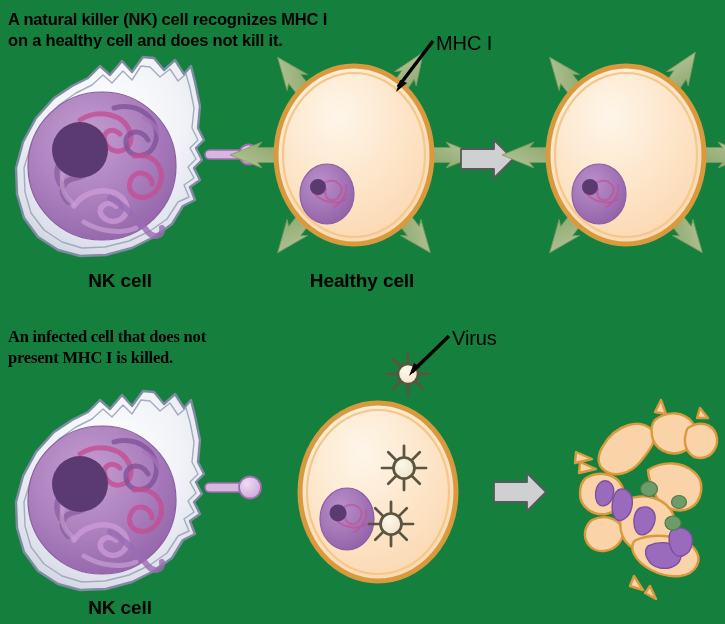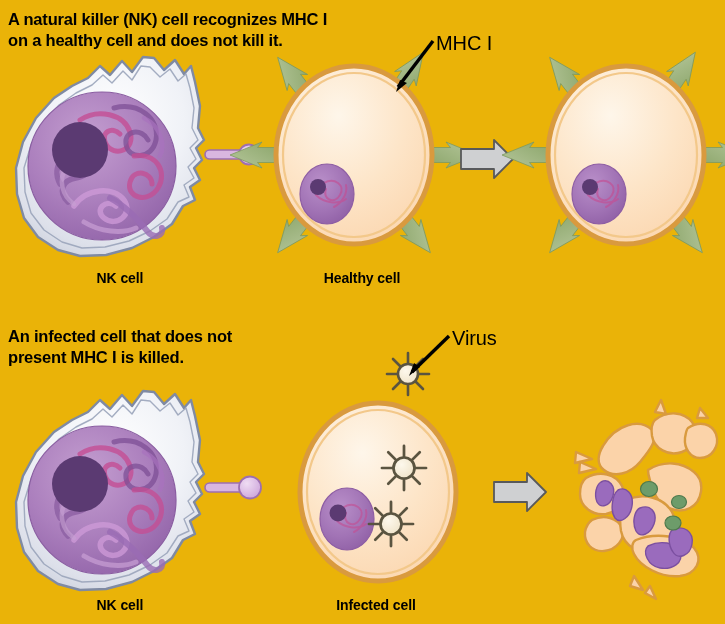--- a/index.html
+++ b/index.html
@@ -15,7 +15,7 @@
     position: relative;
     width: 725px;
     height: 624px;
-    background: #eab308;
+    background: #15803d;
     overflow: hidden;
   }
   .caption {

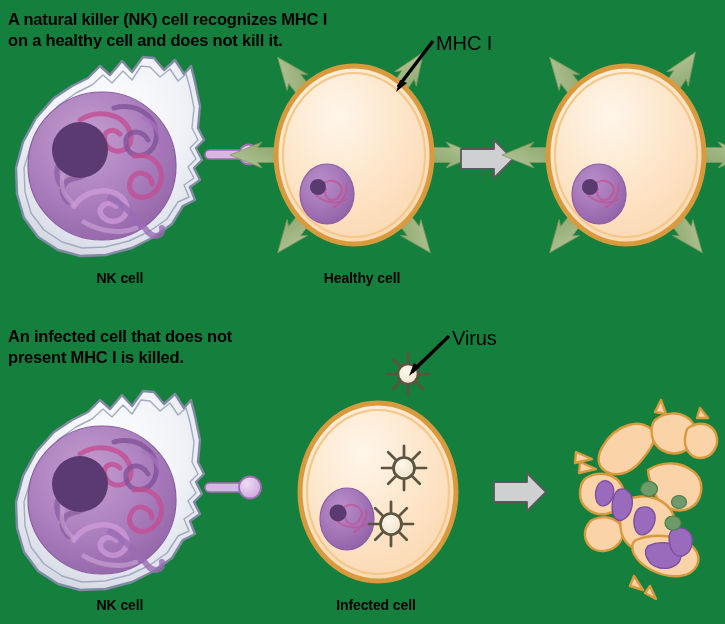--- a/index.html
+++ b/index.html
@@ -32,7 +32,7 @@
     position: absolute;
     font-family: "Liberation Sans", sans-serif;
     font-weight: bold;
-    font-size: 14px;
+    font-size: 19px;
     color: #000000;
     text-align: center;
     letter-spacing: -0.1px;

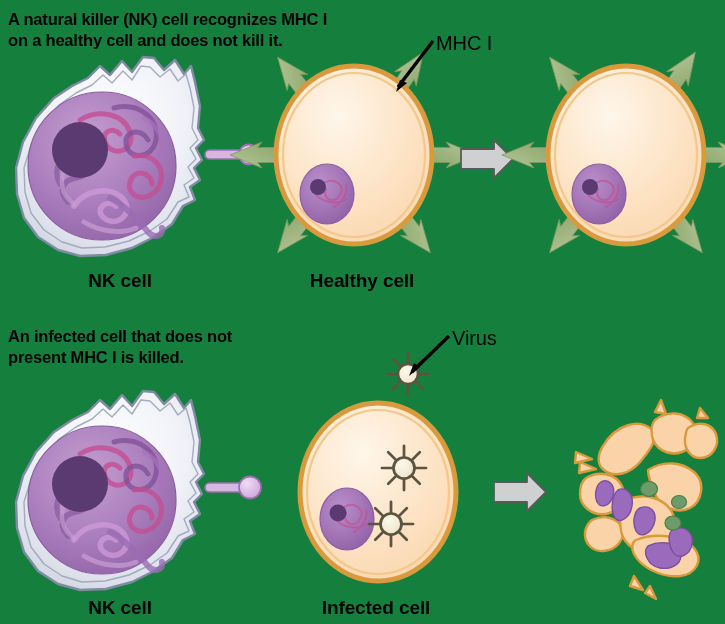--- a/index.html
+++ b/index.html
@@ -69,7 +69,7 @@
 
   <div class="cell-label" style="left:297px; top:270px; width:130px;text-align:center;">Healthy cell</div>
 
-  <div class="caption" style="left:8px; top:326px; width:300px;">An infected cell that does not
+  <div class="caption" style="left:8px; top:326px; width:300px;font-family:Liberation Serif, serif;">An infected cell that does not
 present MHC I is killed.</div>
 
   <div class="callout-label" style="left:452px; top:327px;text-align:center;">Virus</div>

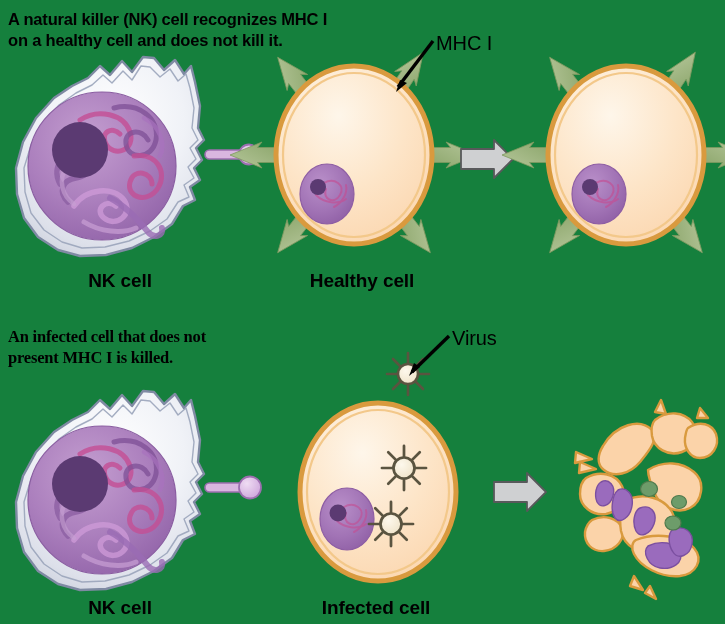--- a/index.html
+++ b/index.html
@@ -76,7 +76,6 @@
 
   <div class="cell-label" style="left:60px; top:597px; width:120px;">NK cell</div>
 
-  <div class="cell-label" style="left:306px; top:597px; width:140px;">Infected cell</div>
 
   <svg class="svg-layer" viewBox="0 0 725 624" xmlns="http://www.w3.org/2000/svg">
     <defs>

